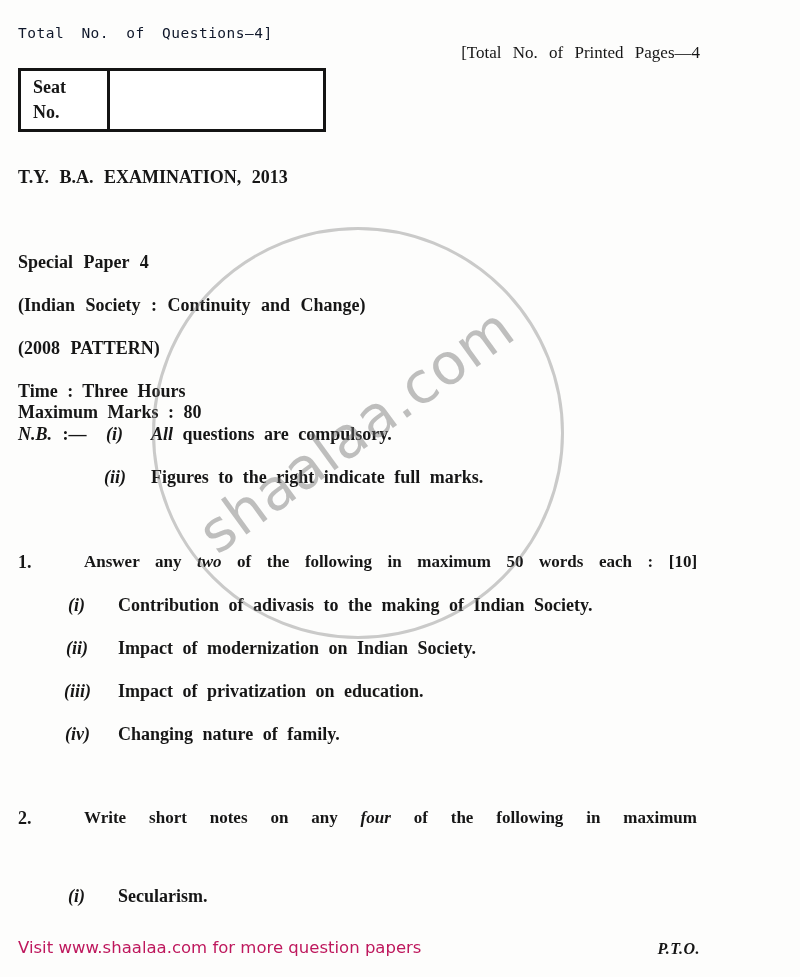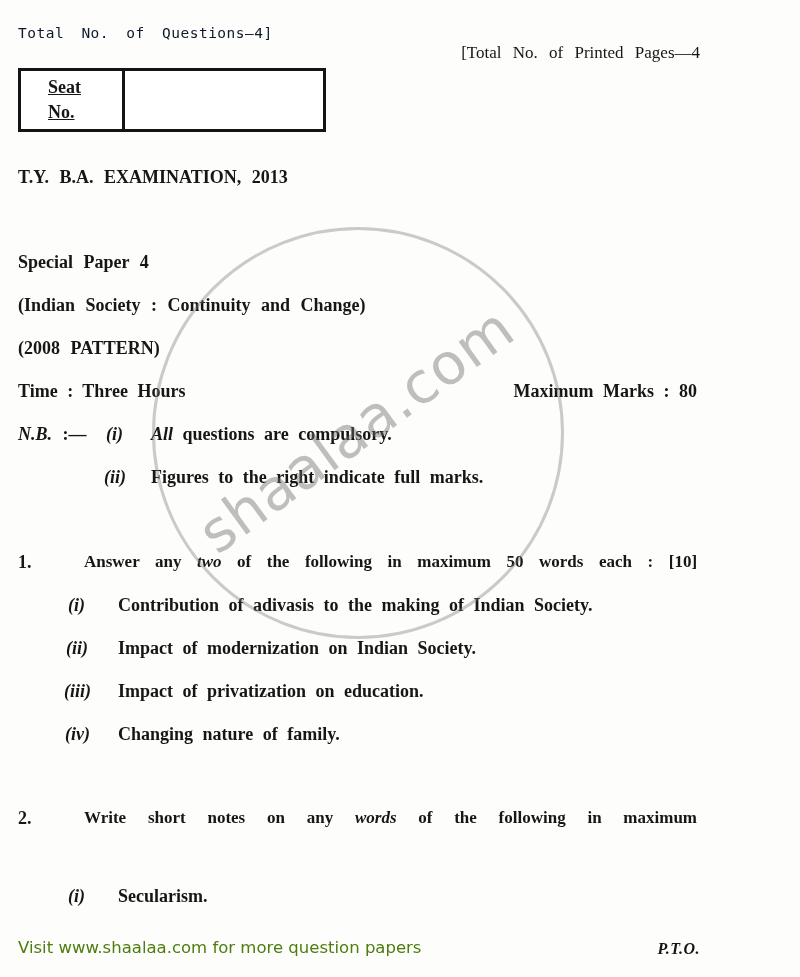--- a/index.html
+++ b/index.html
@@ -29,8 +29,7 @@
   .seat-label {
     width:74px; border-right:3px solid #141414;
     font-size:18px; font-weight:bold; line-height:25px;
-    padding:4px 0 0 27px;
-    text-decoration:underline;
+    padding:4px 0 0 12px;
   }
   .seat-blank { flex:1; }
 

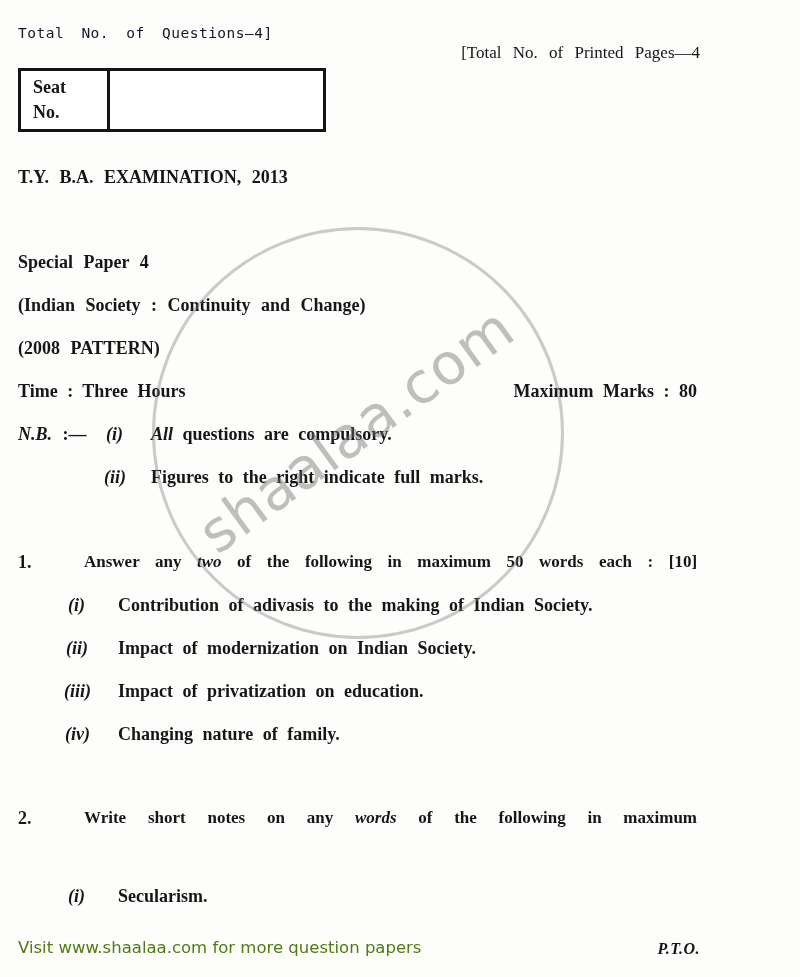--- a/index.html
+++ b/index.html
@@ -44,7 +44,7 @@
 
   .info-row {
     display:flex; justify-content:space-between;
-    font-size:18px; font-weight:bold; word-spacing:5px;
+    font-size:18px; font-weight:bold; word-spacing:5px;flex-direction:column;
   }
 
   

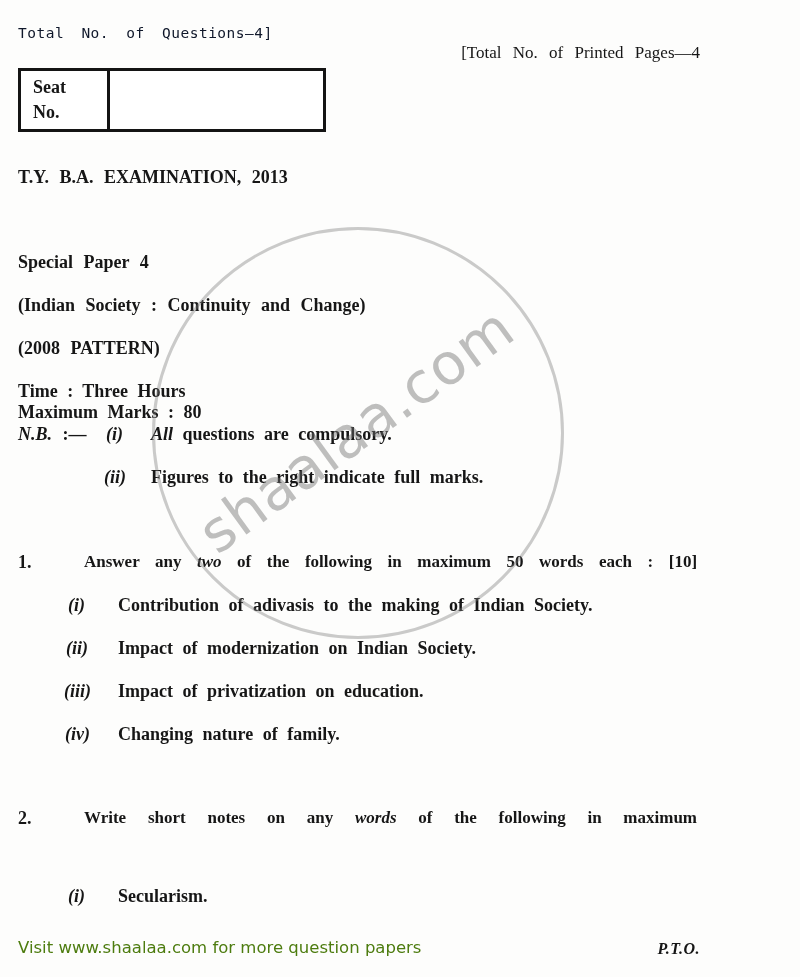--- a/index.html
+++ b/index.html
@@ -145,7 +145,7 @@
 
   <div class="abs qnum" style="left:18px; top:808px">2.</div>
   <div class="qline jl" style="top:808px">
-    <span>Write short notes on any</span> <span class="it">words</span> <span>of the following in maximum</span>
+    <span>Write short notes on any</span> <span class="it">four</span> <span>of the following in maximum</span>
   </div>
 
   <div class="abs sub-num" style="left:68px; top:886px">(i)</div>

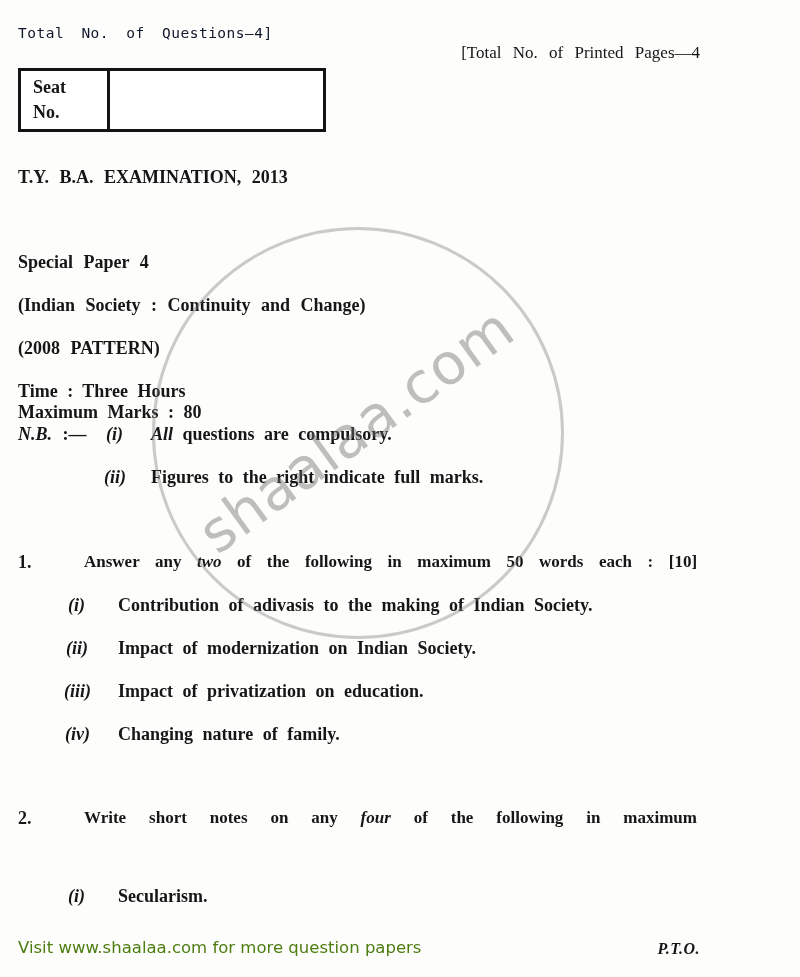--- a/index.html
+++ b/index.html
@@ -64,7 +64,7 @@
   .footer-left {
     left:18px; top:938px;
     font-family:"DejaVu Sans", sans-serif;
-    font-size:16.5px; color:#4d7c0f;
+    font-size:16.5px; color:#be185d;
   }
   .footer-right {
     right:100px; top:940px;

